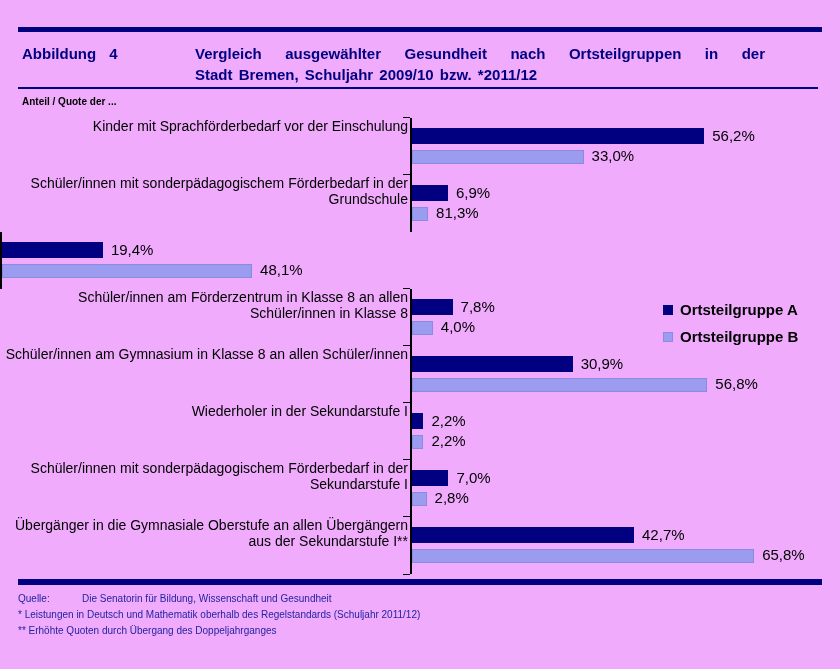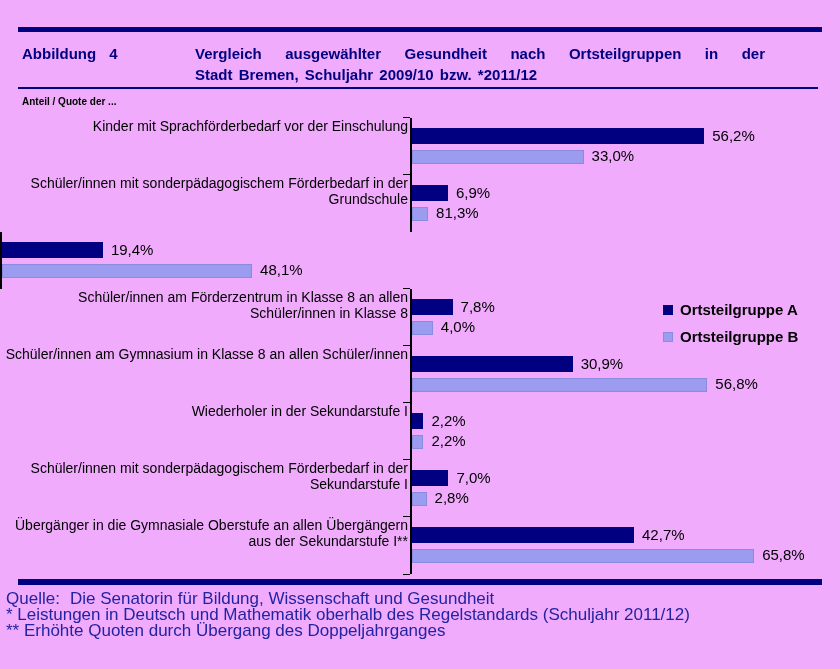--- a/index.html
+++ b/index.html
@@ -51,7 +51,7 @@
   .lg-sq{width:10px;height:10px;flex:none;border:1px solid transparent;box-sizing:border-box;}
   .lg-tx{font-weight:bold;font-size:15px;color:#000;white-space:nowrap;}
 
-  .footer{margin:6px 22px 0 6px;color:#2323A0;font-size:17px;line-height:16px;}
+  .footer{margin:6px 22px 0 18px;color:#2323A0;font-size:10px;line-height:16px;}
   .src-label{display:inline-block;min-width:64px;}
 </style>
 </head>

